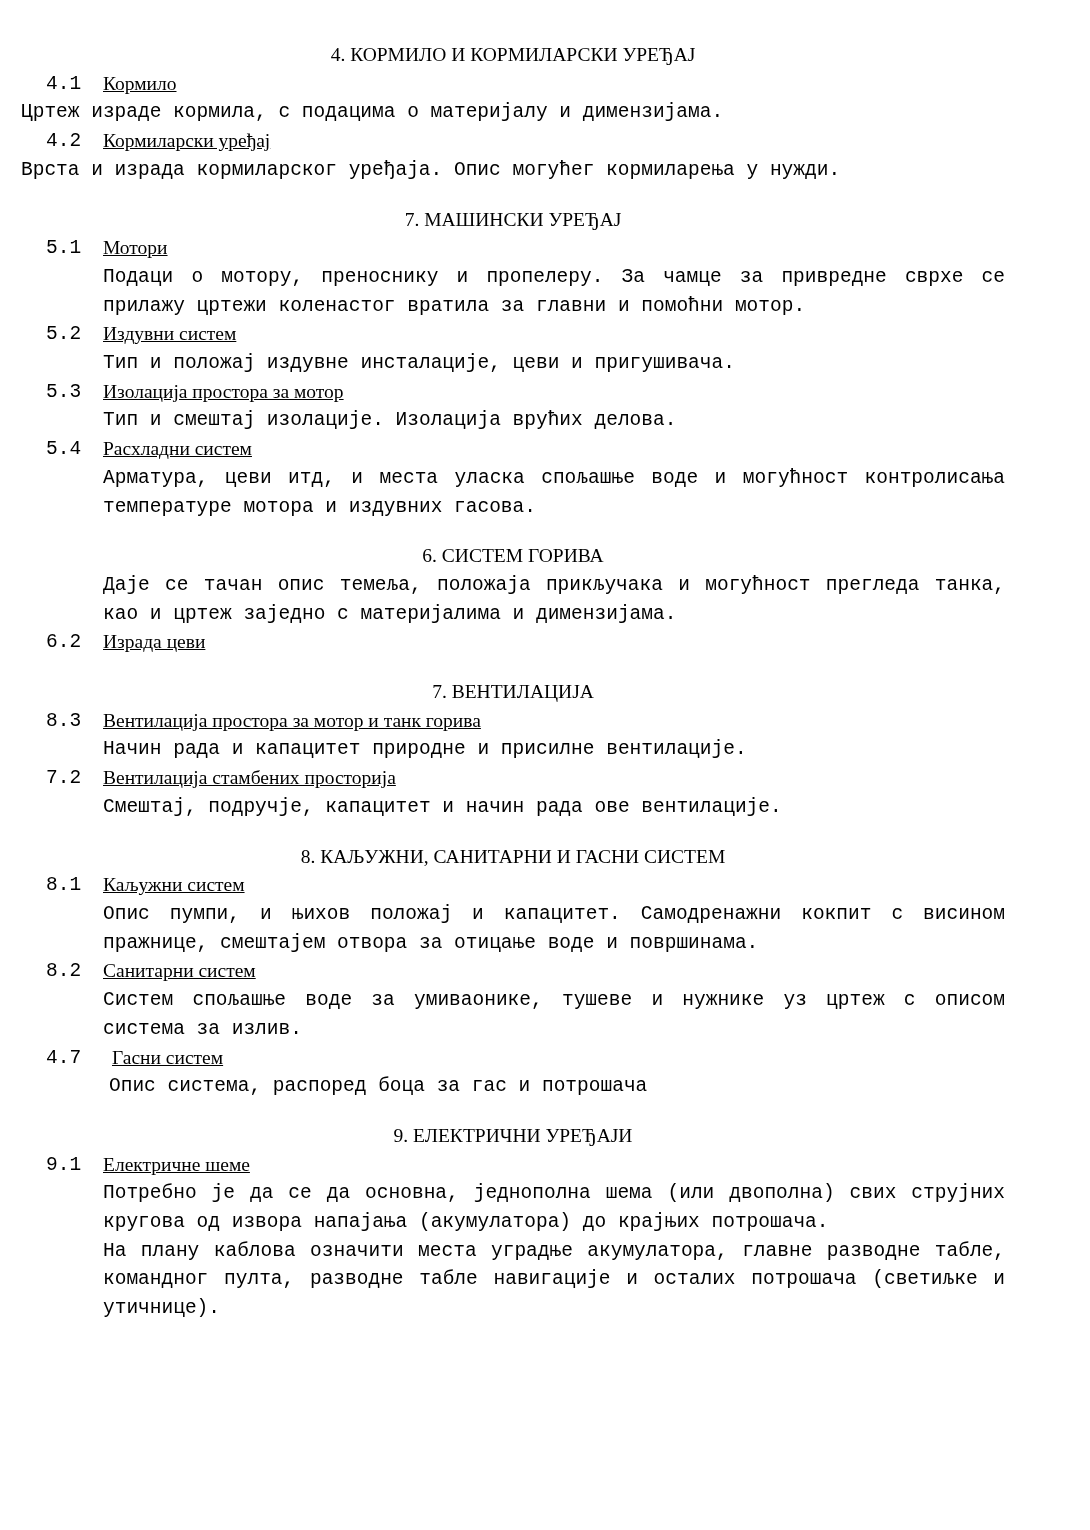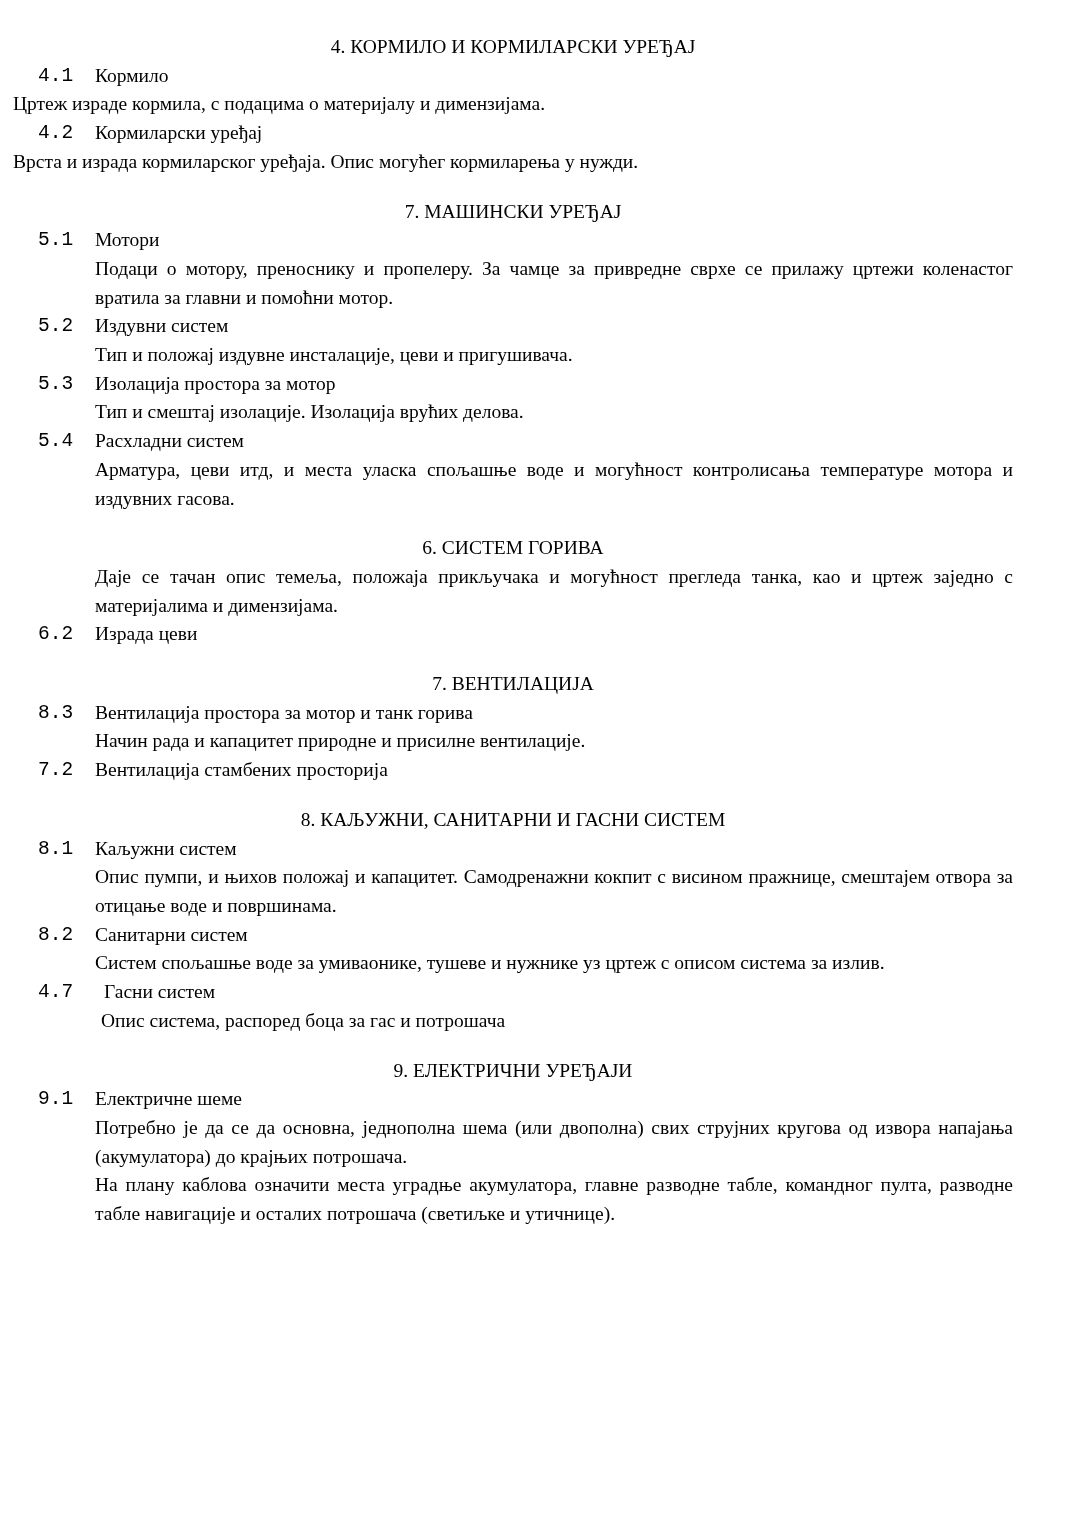--- a/index.html
+++ b/index.html
@@ -30,7 +30,7 @@
     font-weight: normal;
     line-height: 28.7px;
   }
-  .section { margin: 0; }
+  .section { margin: 8px; }
   .section:not(:first-child) { margin-top: 21px; }
   .item-row { display: flex; }
   .item-num {

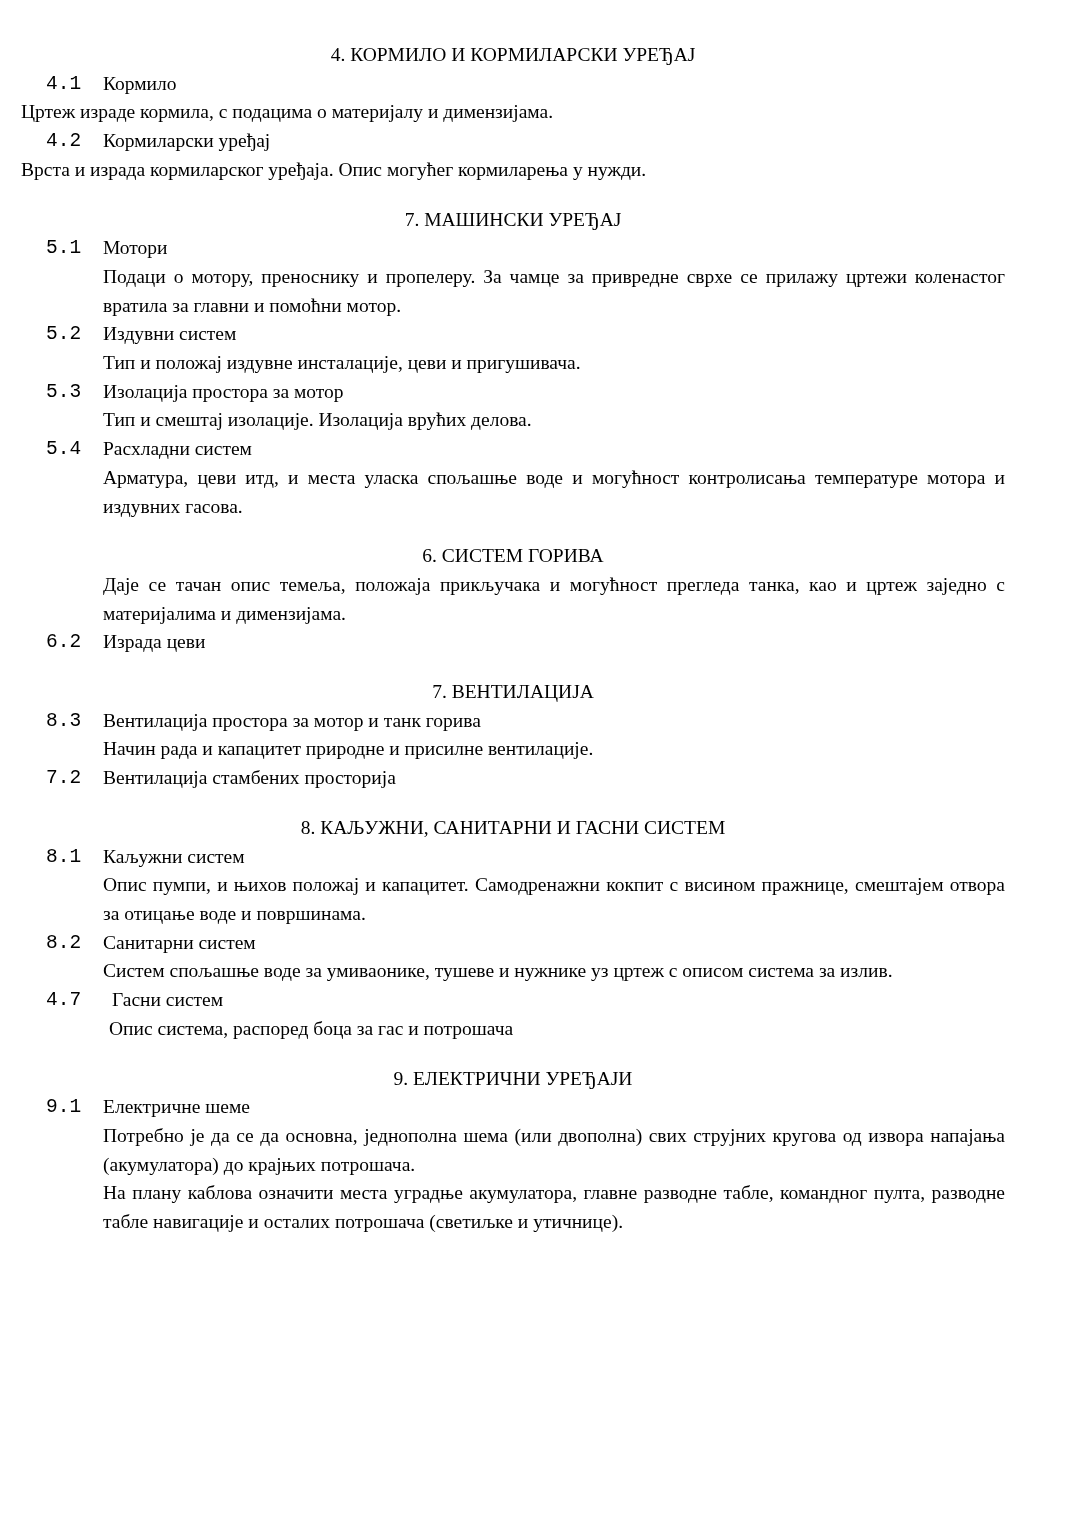--- a/index.html
+++ b/index.html
@@ -39,7 +39,7 @@
     margin-left: 25px;
     font-family: Liberation Mono, monospace;
   }
-  .item-label { flex: 1; }
+  .item-label { flex: 1; text-decoration: underline; }
   .item-row.extra-indent .item-label { padding-left: 9px; }
   .para {
     margin: 0 0 0 82px;

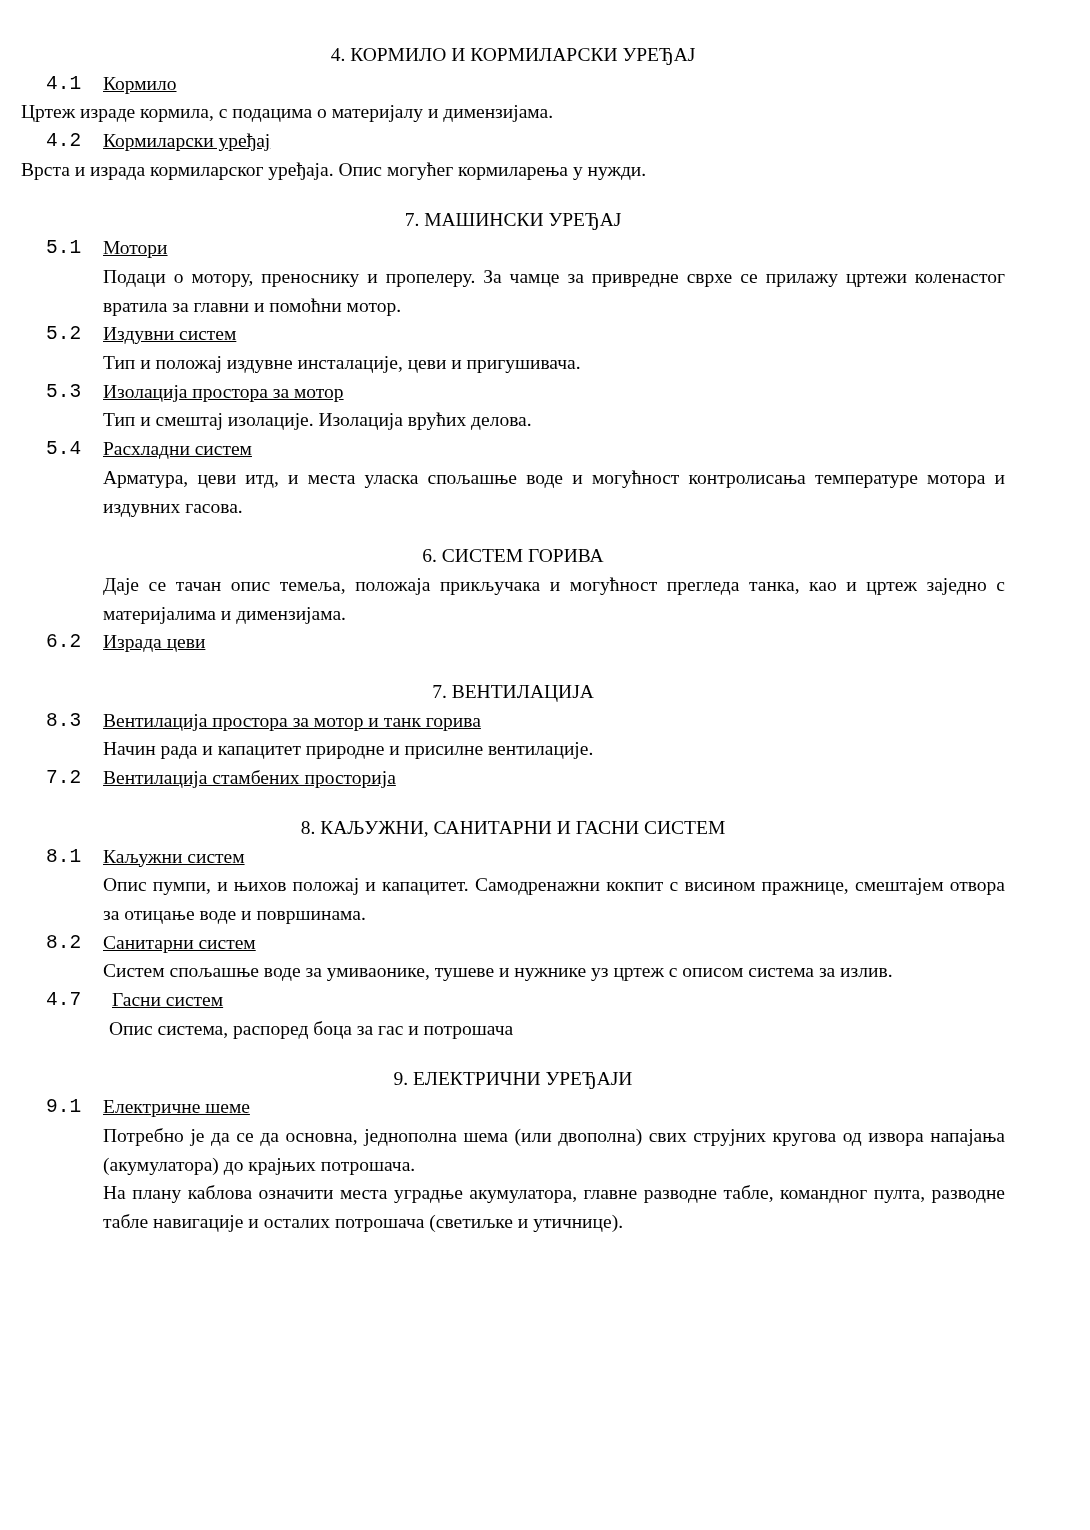--- a/index.html
+++ b/index.html
@@ -44,6 +44,7 @@
   .para {
     margin: 0 0 0 82px;
     text-align: justify;
+    font-family: Liberation Mono, monospace;
   }
   .para.flush {
     margin-left: 0;

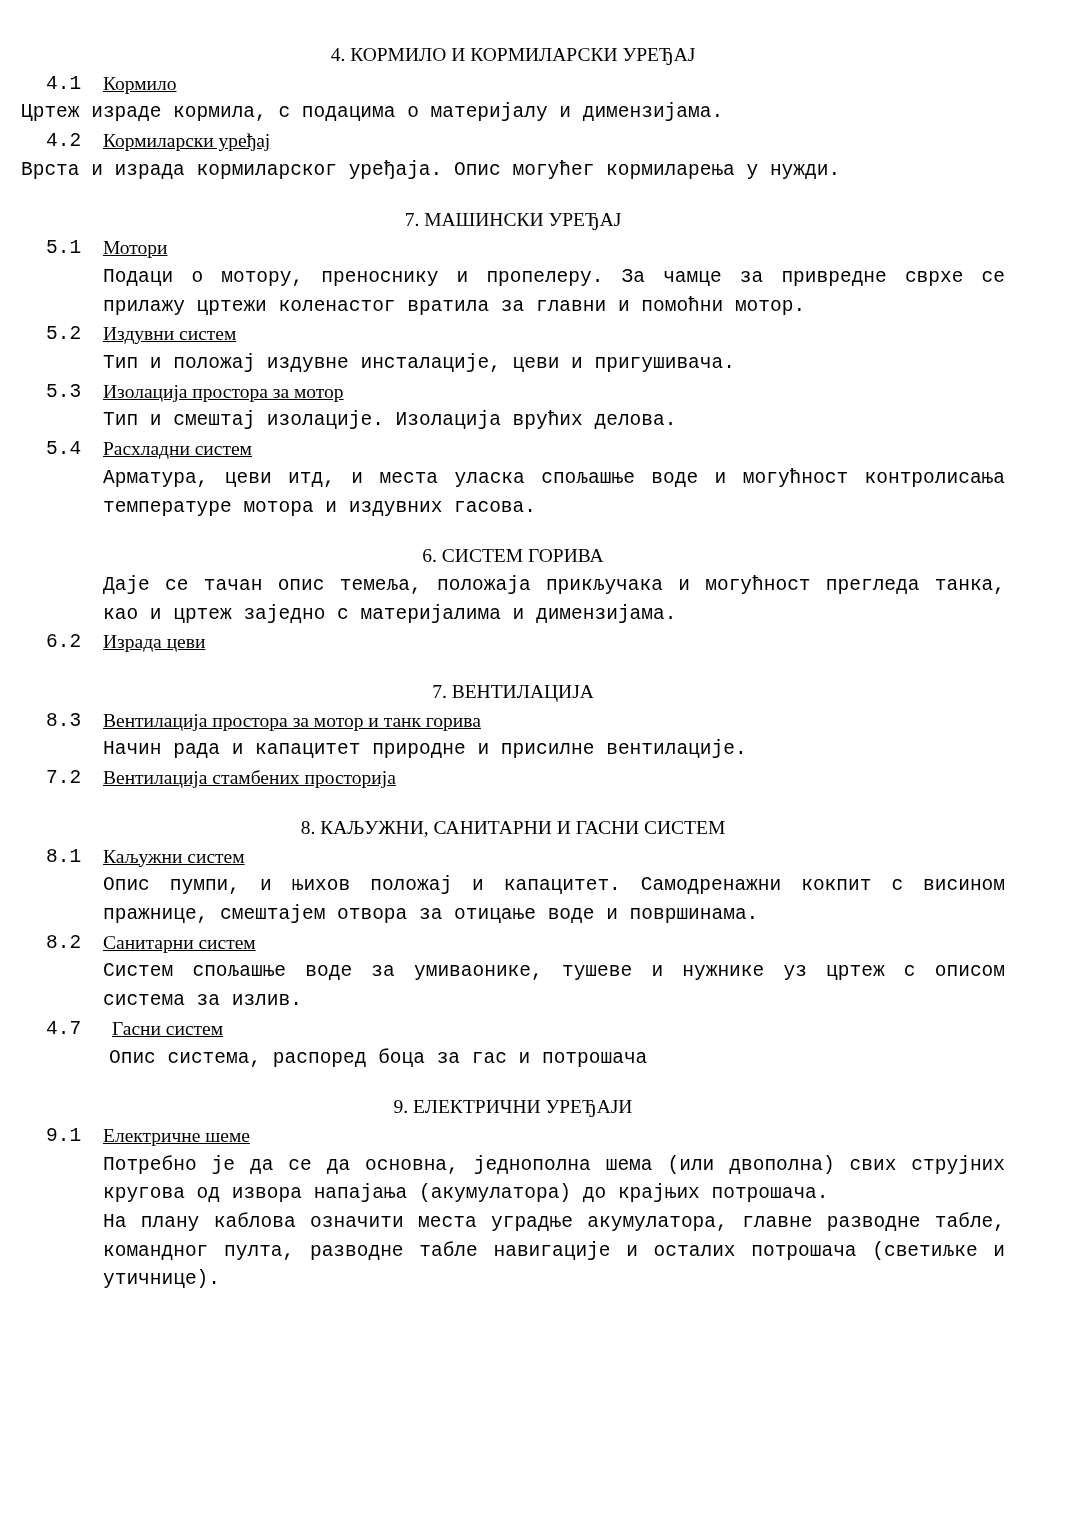--- a/index.html
+++ b/index.html
@@ -137,6 +137,7 @@
     <span class="item-label">Вентилација стамбених просторија</span>
   </div>
 
+  <p class="para">Смештај, подручје, капацитет и начин рада ове вентилације.</p>
 </div>
   </section>
 

